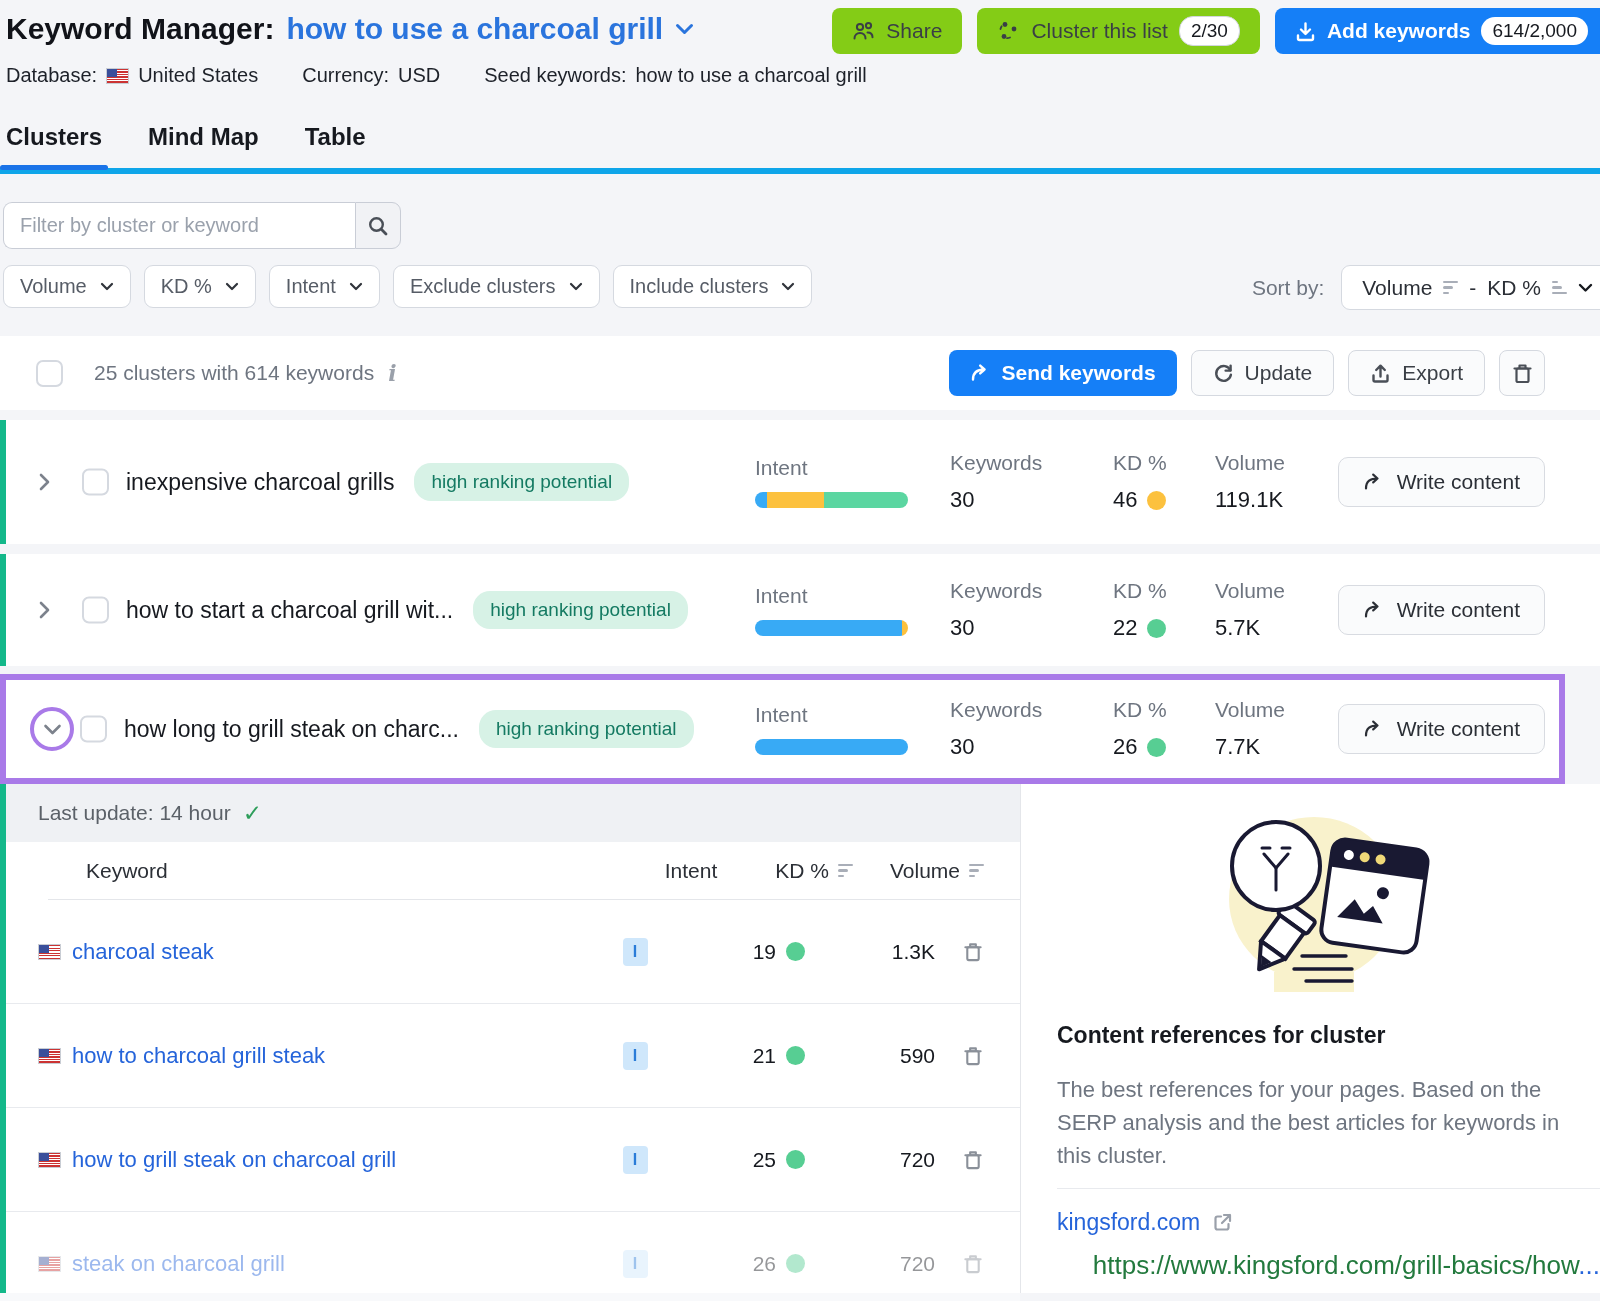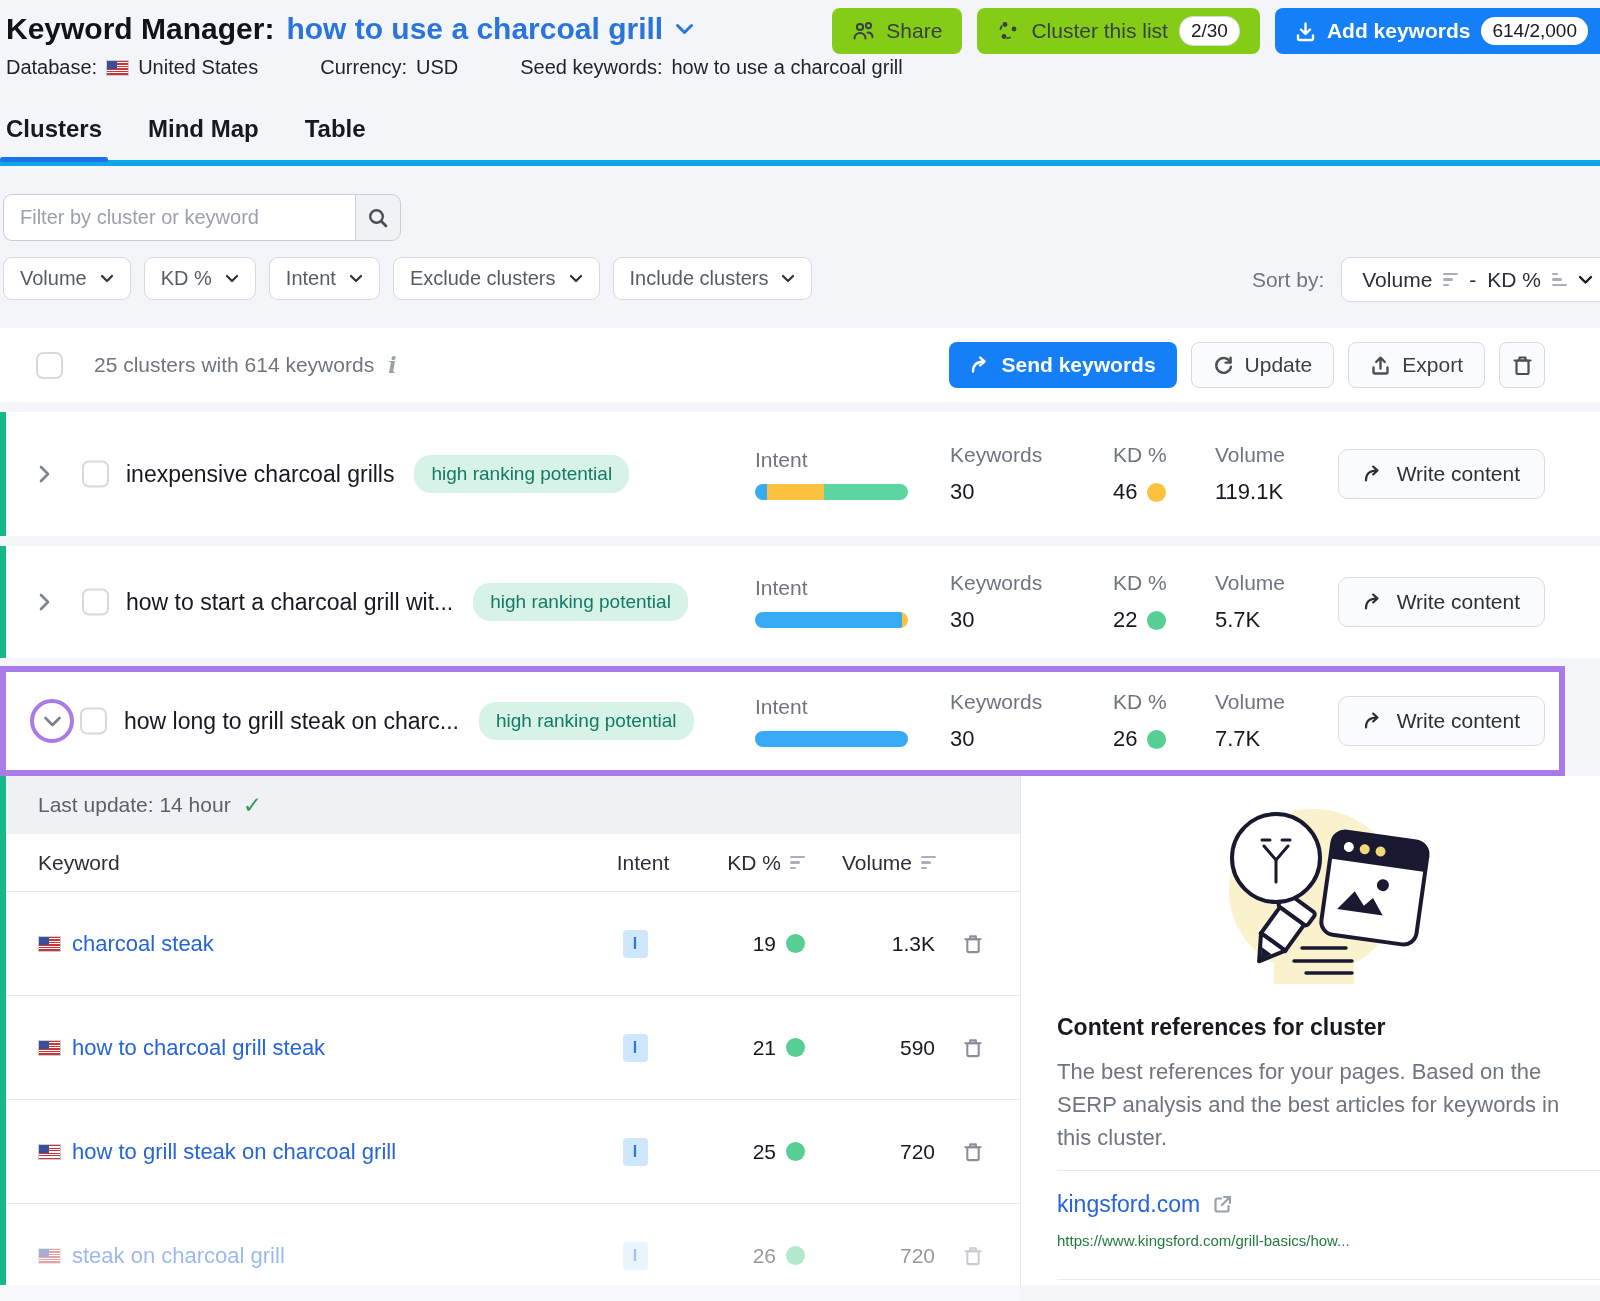--- a/index.html
+++ b/index.html
@@ -18,7 +18,7 @@
   .icon { display:inline-flex; }
 
   
-  .meta-row { margin:8px 0 0 6px; display:flex; gap:62px; font-size:20px; color:#1d2129; align-items:center; }
+  .meta-row { margin:16px 0 0 6px; display:flex; gap:44px; font-size:20px; color:#1d2129; align-items:center; }
   .meta-item { display:flex; align-items:center; gap:9px; }
   .flag { width:23px; height:16px; position:relative; display:inline-block; flex:0 0 auto;
           background:repeating-linear-gradient(#cc3333 0 1.3px,#ffffff 1.3px 2.5px); border:0.5px solid #c9cdd4; }

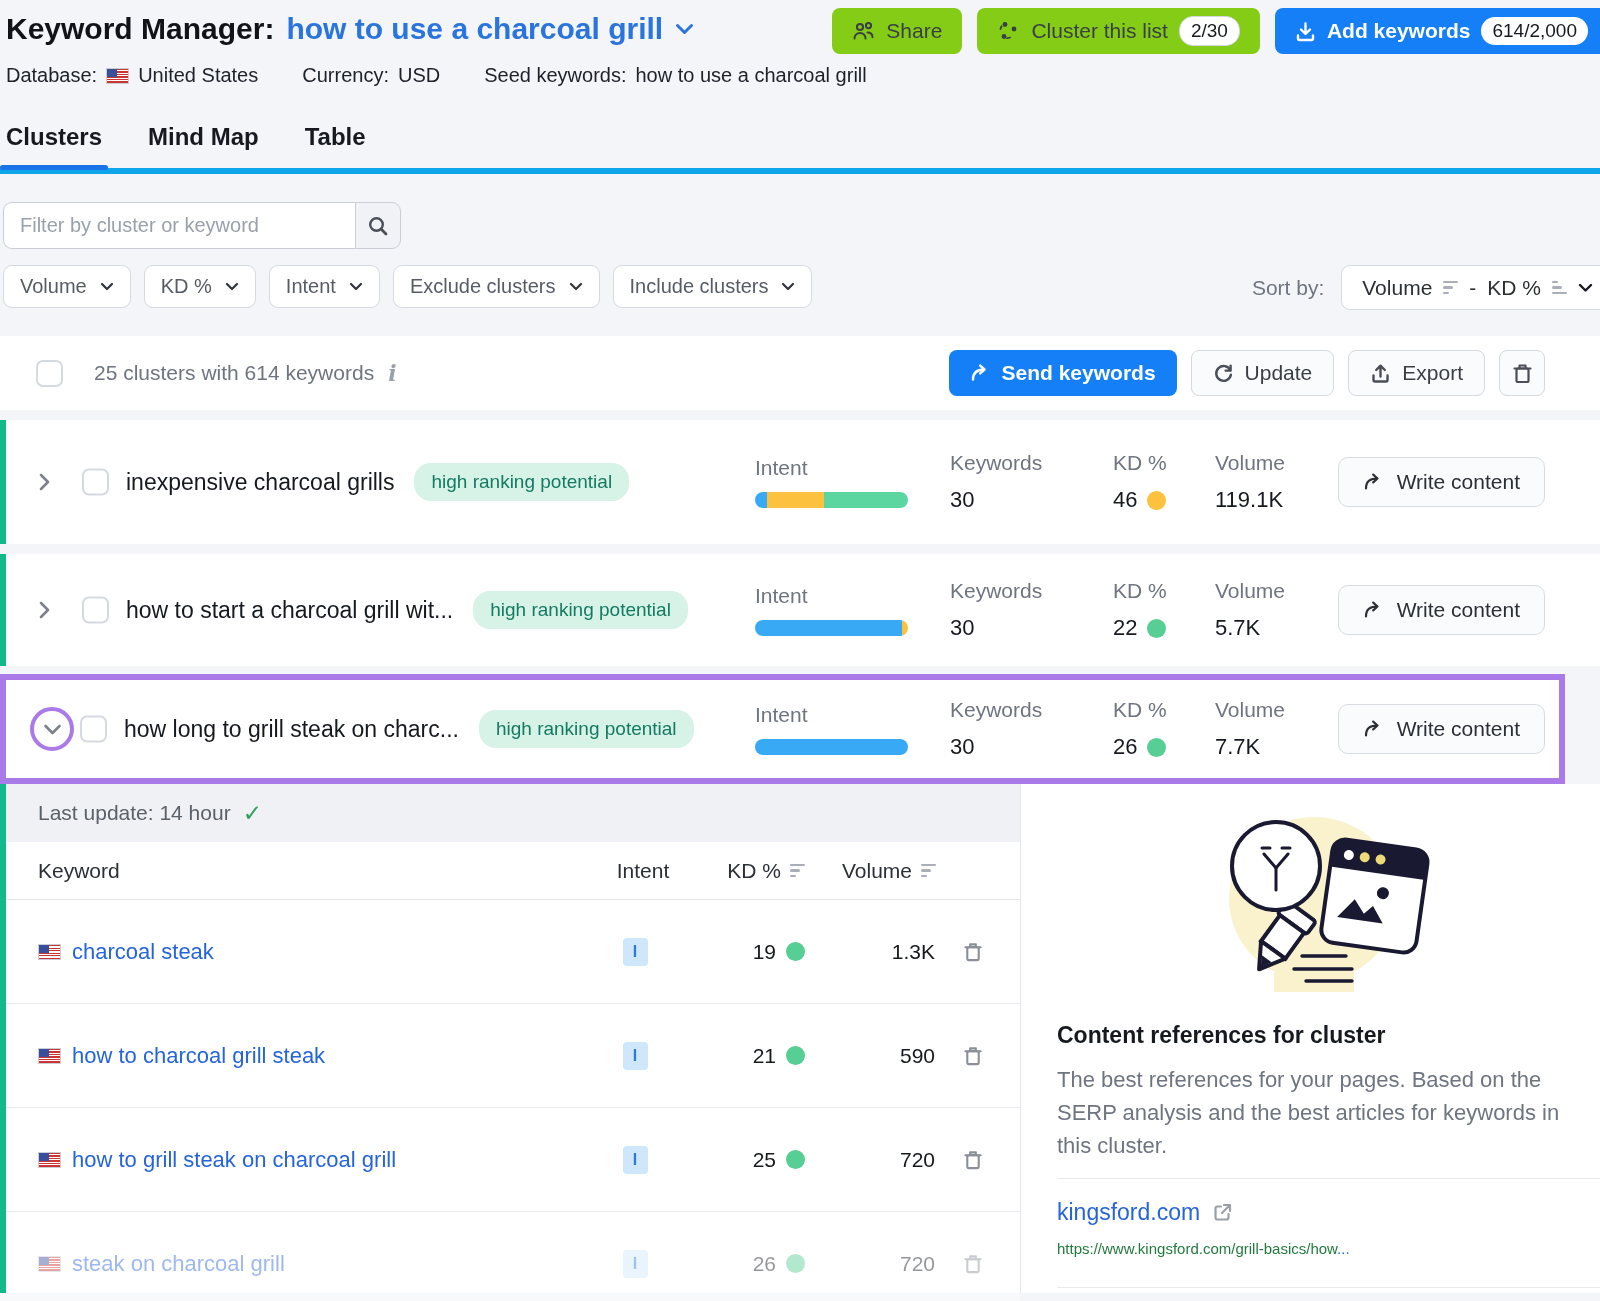--- a/index.html
+++ b/index.html
@@ -88,7 +88,7 @@
   .expanded-left::before { content:""; position:absolute; left:0; top:0; bottom:0; width:6px; background:#14b88a; z-index:2; }
   .last-update { height:58px; background:#eff1f4; display:flex; align-items:center; padding-left:38px; font-size:21px; color:#5b6168; gap:12px; }
   .check { color:#2e9e5b; font-size:23px; font-weight:700; }
-  .kw-head { position:relative; height:58px; border-bottom:1px solid #e4e6ea; font-size:21px; color:#2b2f36; }
+  .kw-head { position:relative; height:58px; border-bottom:1px solid #e4e6ea; font-size:21px; color:#2b2f36;margin-left:48px; }
   .kw-head > div { position:absolute; top:50%; transform:translateY(-50%); }
   .h-keyword { left:38px; }
   .h-intent { left:612px; width:62px; text-align:center; }

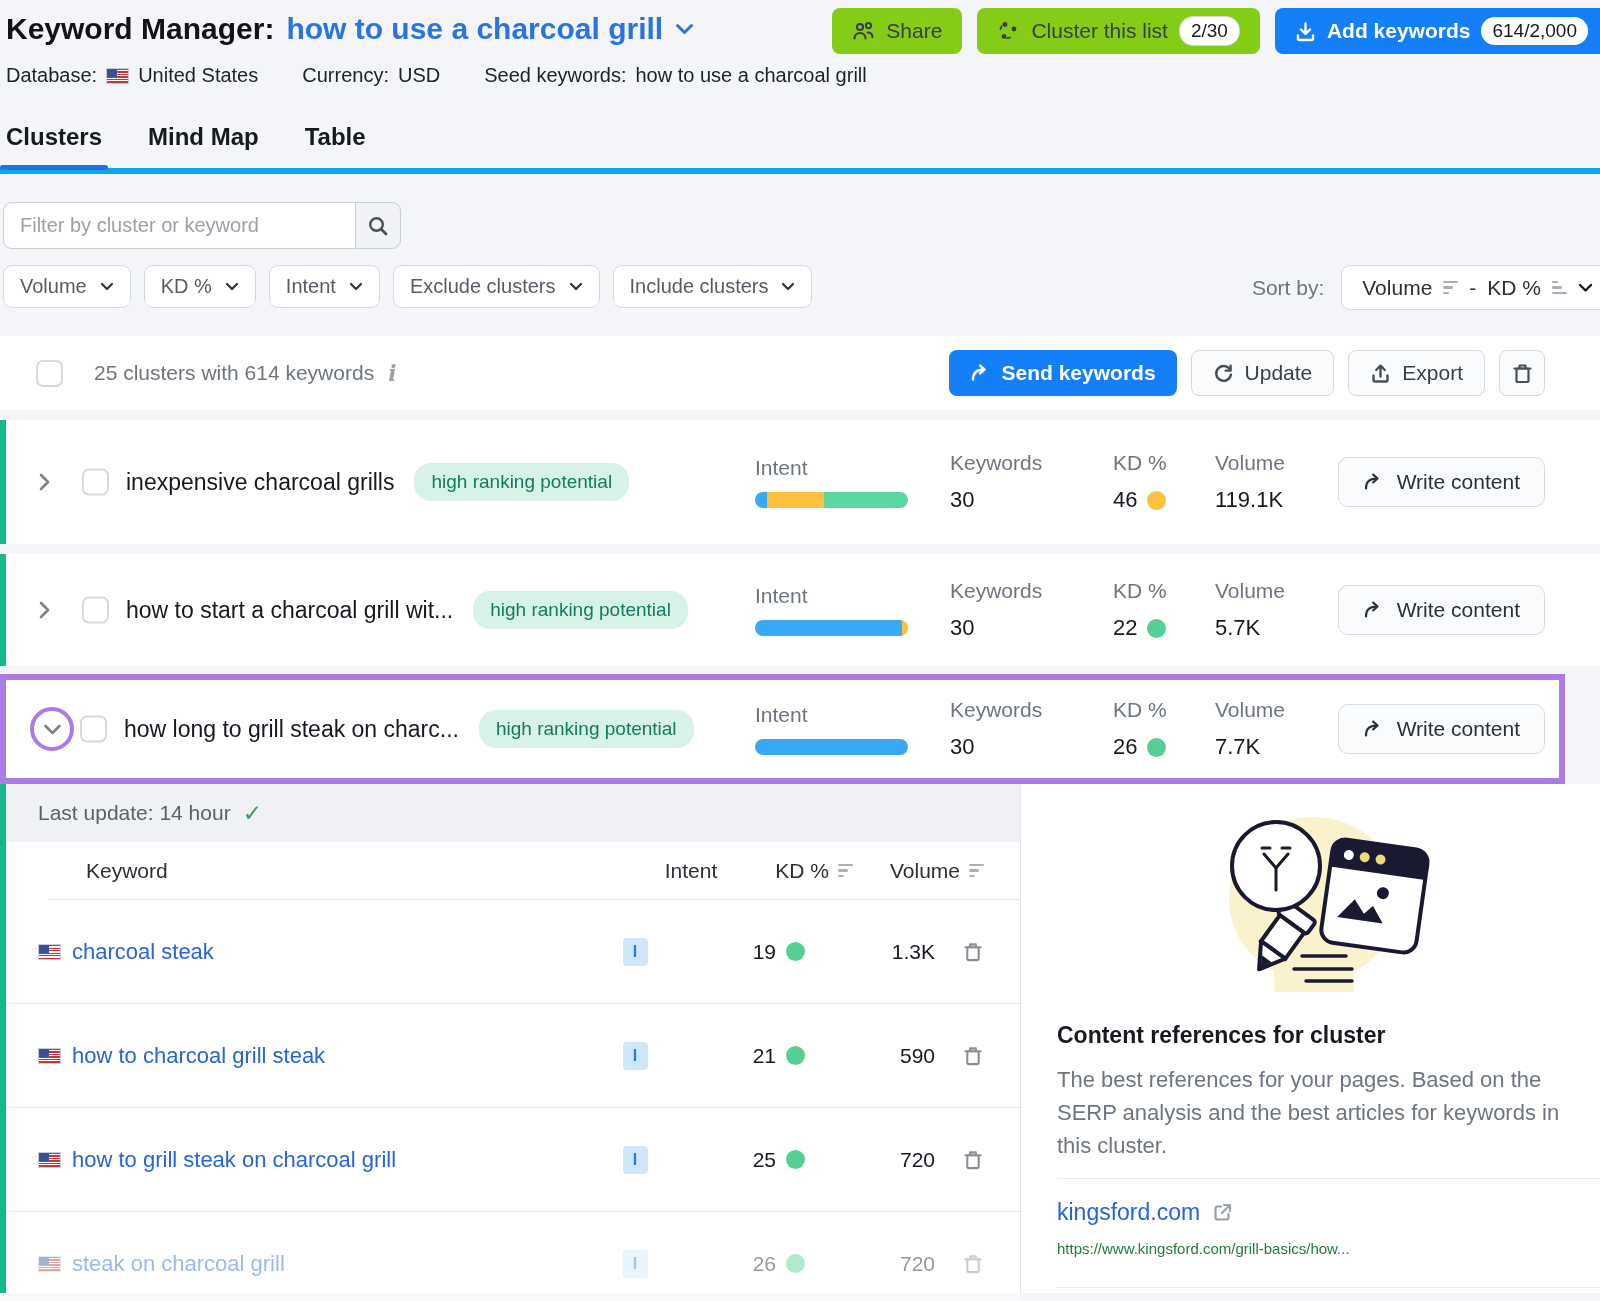--- a/index.html
+++ b/index.html
@@ -108,7 +108,7 @@
   .side-panel { flex:1; background:#fff; padding:0 0 0 36px; }
   .illus-wrap { text-align:center; margin:20px 40px 0 0; }
   .sp-title { margin-top:24px; font-size:23px; font-weight:700; color:#16191f; }
-  .sp-desc { margin-top:14px; font-size:22px; color:#6e7580; line-height:33px; max-width:505px; }
+  .sp-desc { margin-top:24px; font-size:22px; color:#6e7580; line-height:33px; max-width:505px; }
   .sp-divider { border-top:1px solid #e8eaee; margin-top:16px; margin-right:0; }
   .sp-link { margin-top:20px; display:flex; align-items:center; gap:12px; font-size:23px; color:#2564da; cursor:pointer; }
   .sp-url { margin-top:14px; font-size:15px; color:#237a3e; cursor:pointer; }

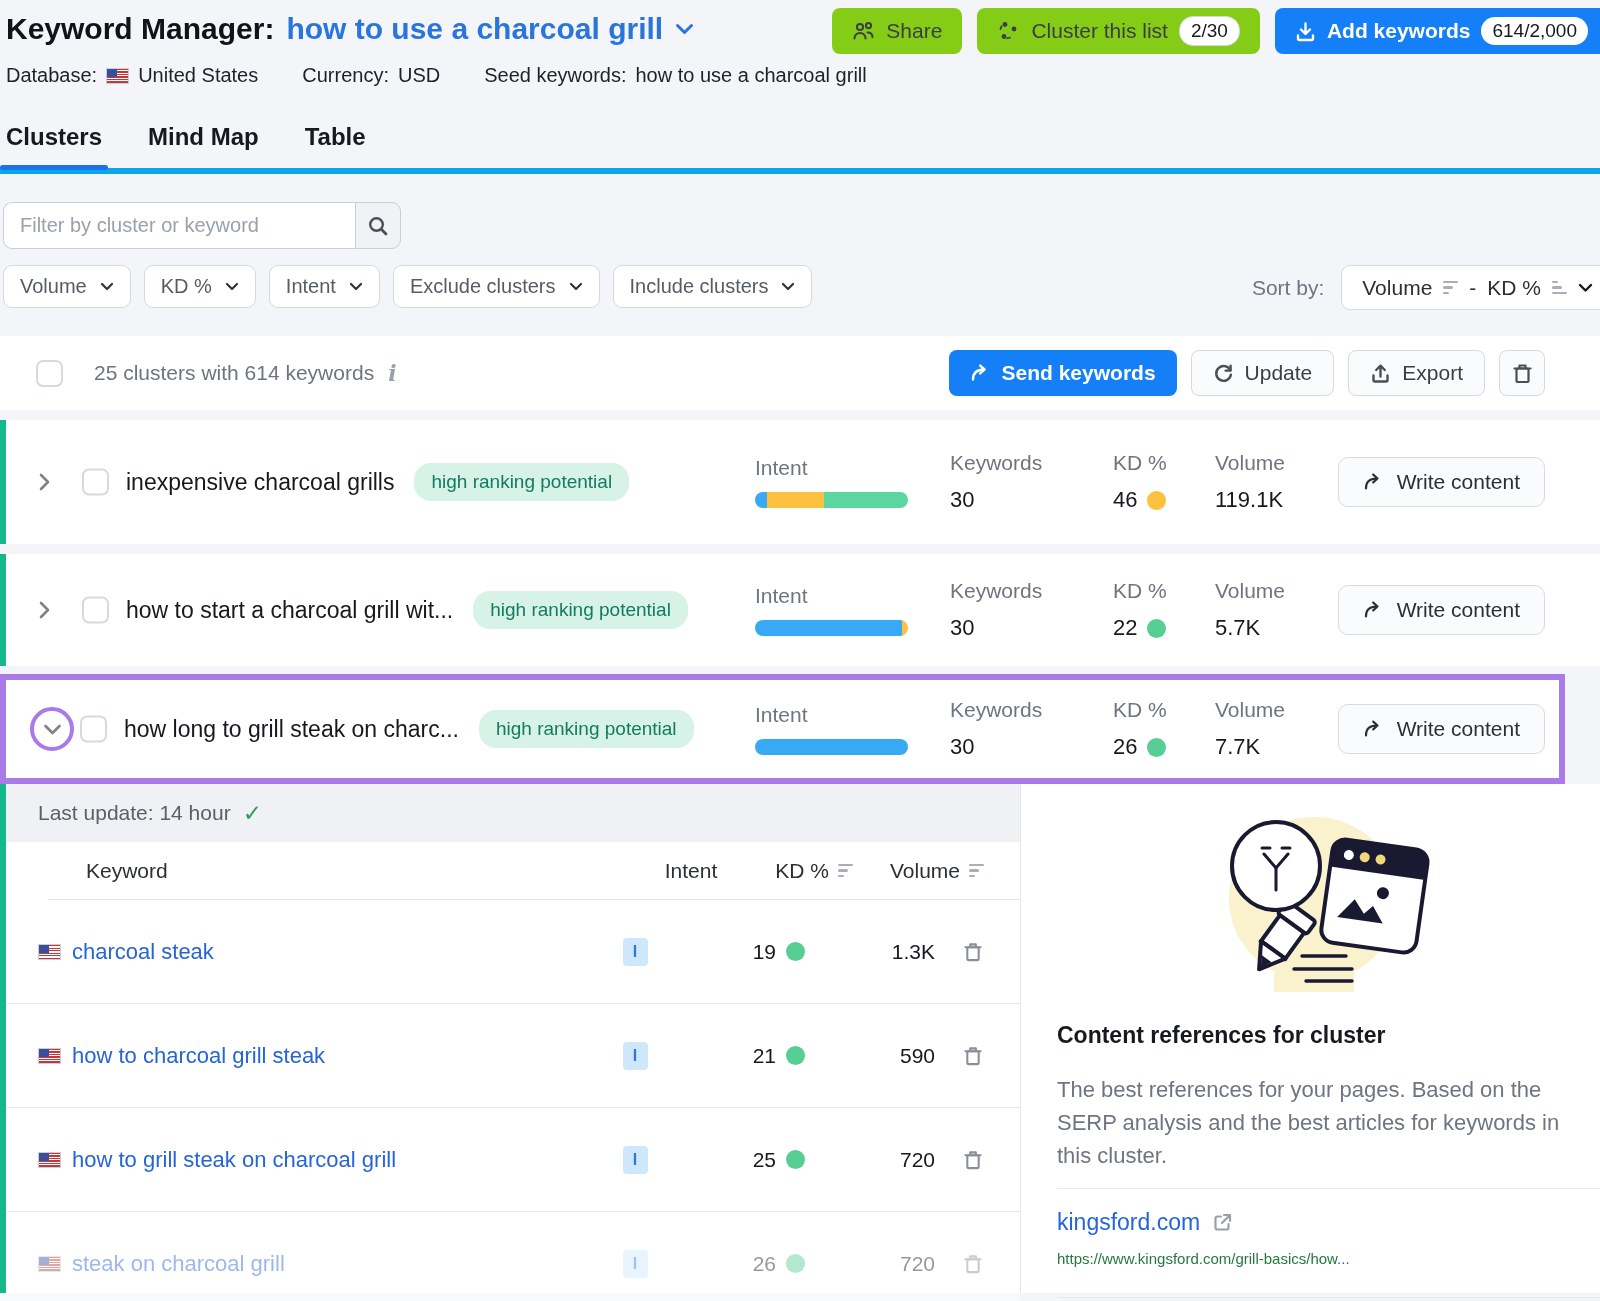--- a/index.html
+++ b/index.html
@@ -111,7 +111,7 @@
   .sp-desc { margin-top:24px; font-size:22px; color:#6e7580; line-height:33px; max-width:505px; }
   .sp-divider { border-top:1px solid #e8eaee; margin-top:16px; margin-right:0; }
   .sp-link { margin-top:20px; display:flex; align-items:center; gap:12px; font-size:23px; color:#2564da; cursor:pointer; }
-  .sp-url { margin-top:14px; font-size:15px; color:#237a3e; cursor:pointer; }
+  .sp-url { margin-top:14px; font-size:26px; color:#237a3e; cursor:pointer;text-align:right; }
   .sp-url .ell { color:#2564da; }
 </style>
 </head>

